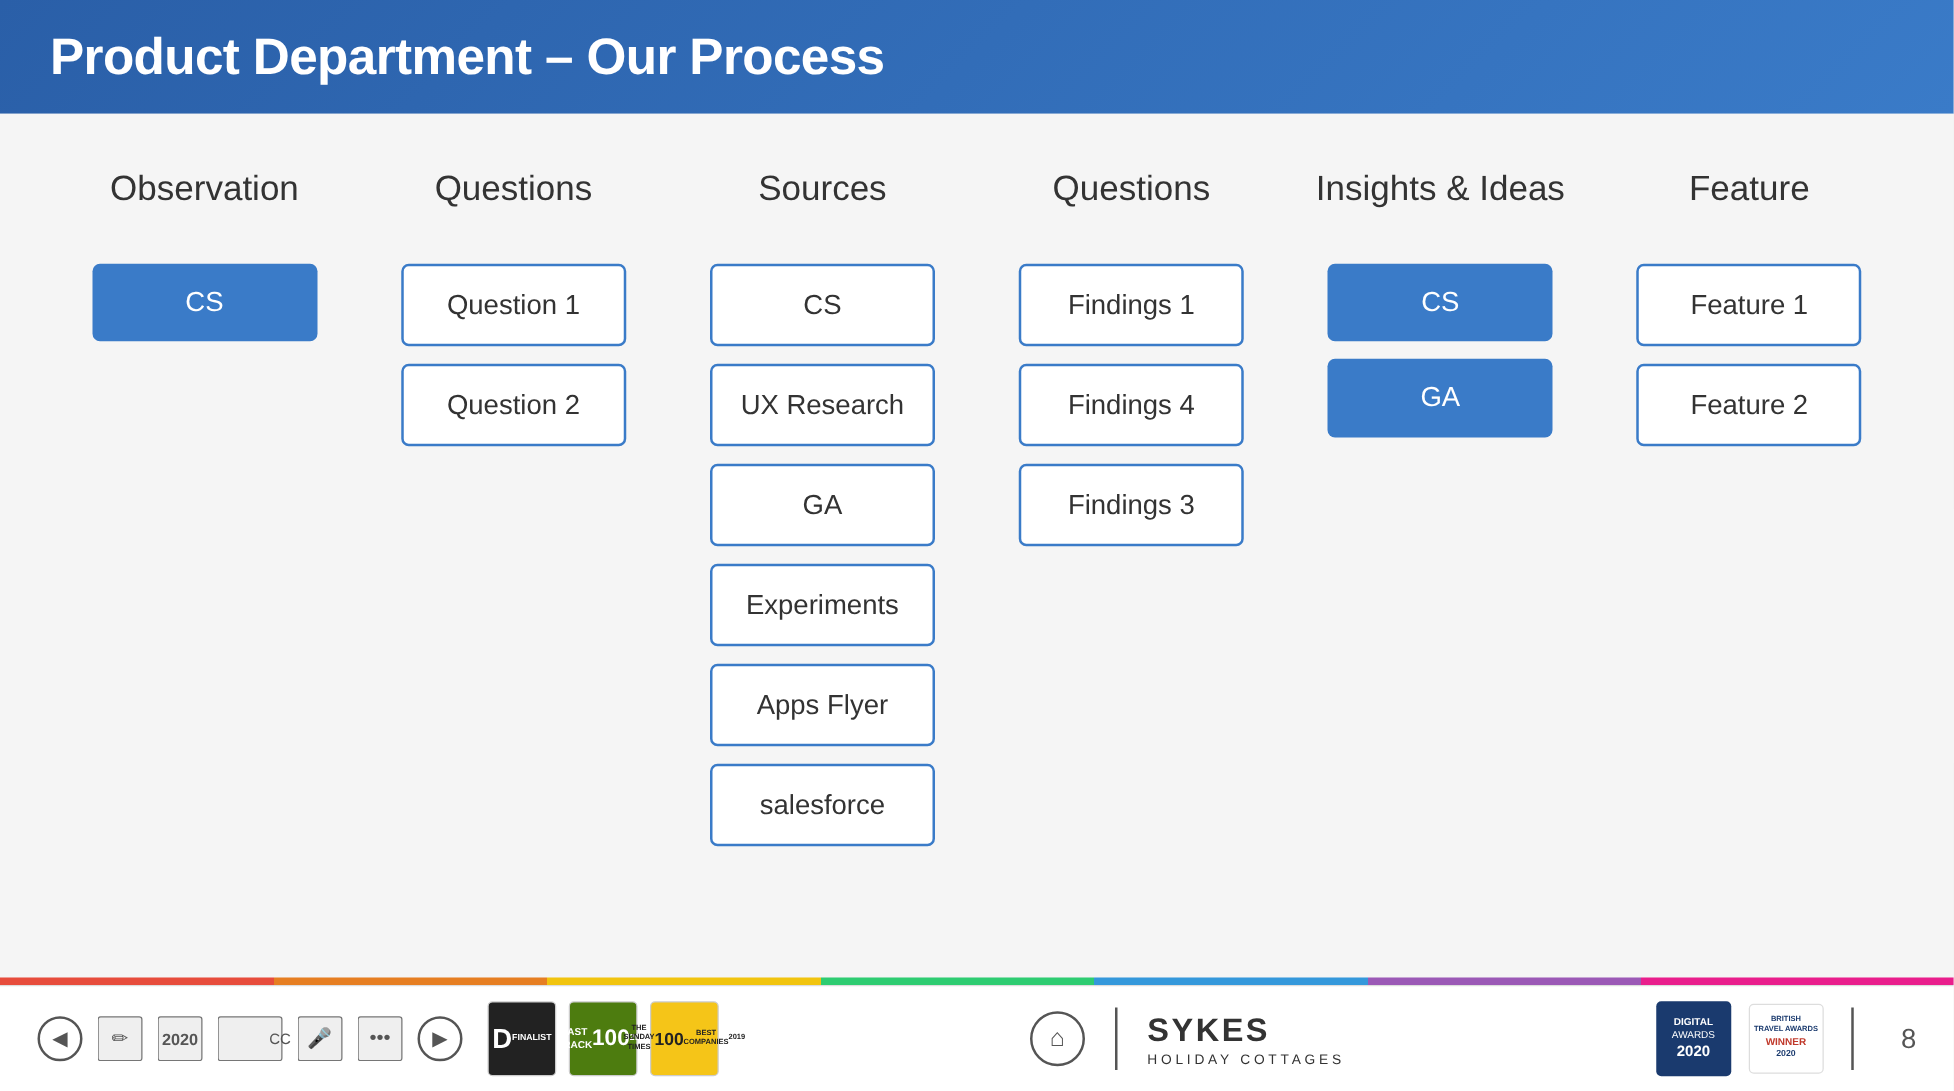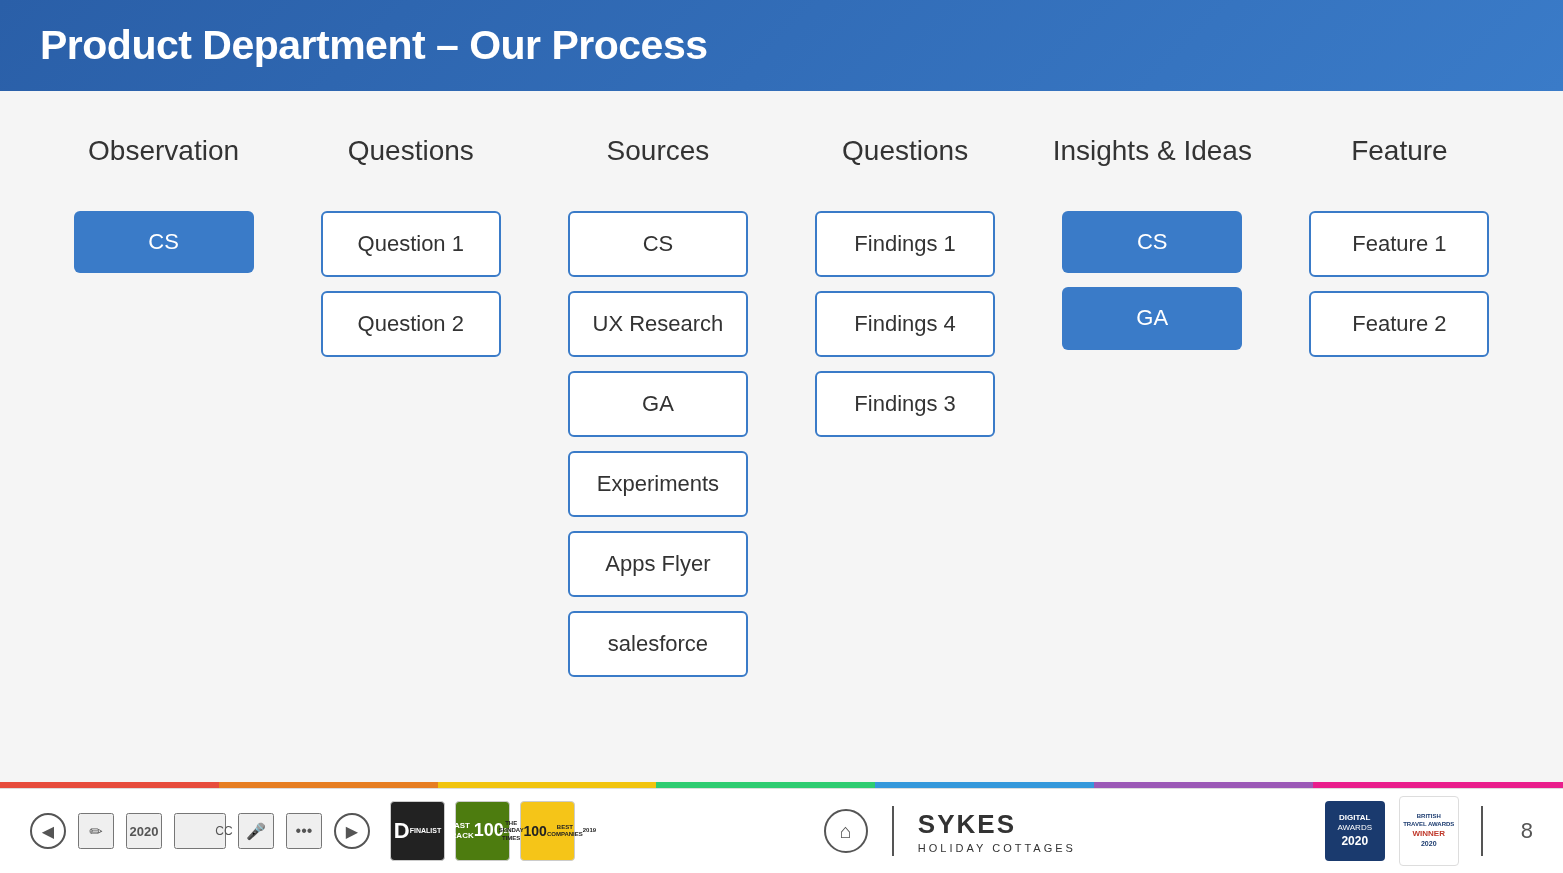--- a/index.html
+++ b/index.html
@@ -246,7 +246,7 @@
 
     .award-badge2 {
       width: 60px;
-      height: 70px;
+      height: 56px;
       background: white;
       border: 1px solid #ddd;
       border-radius: 4px;

